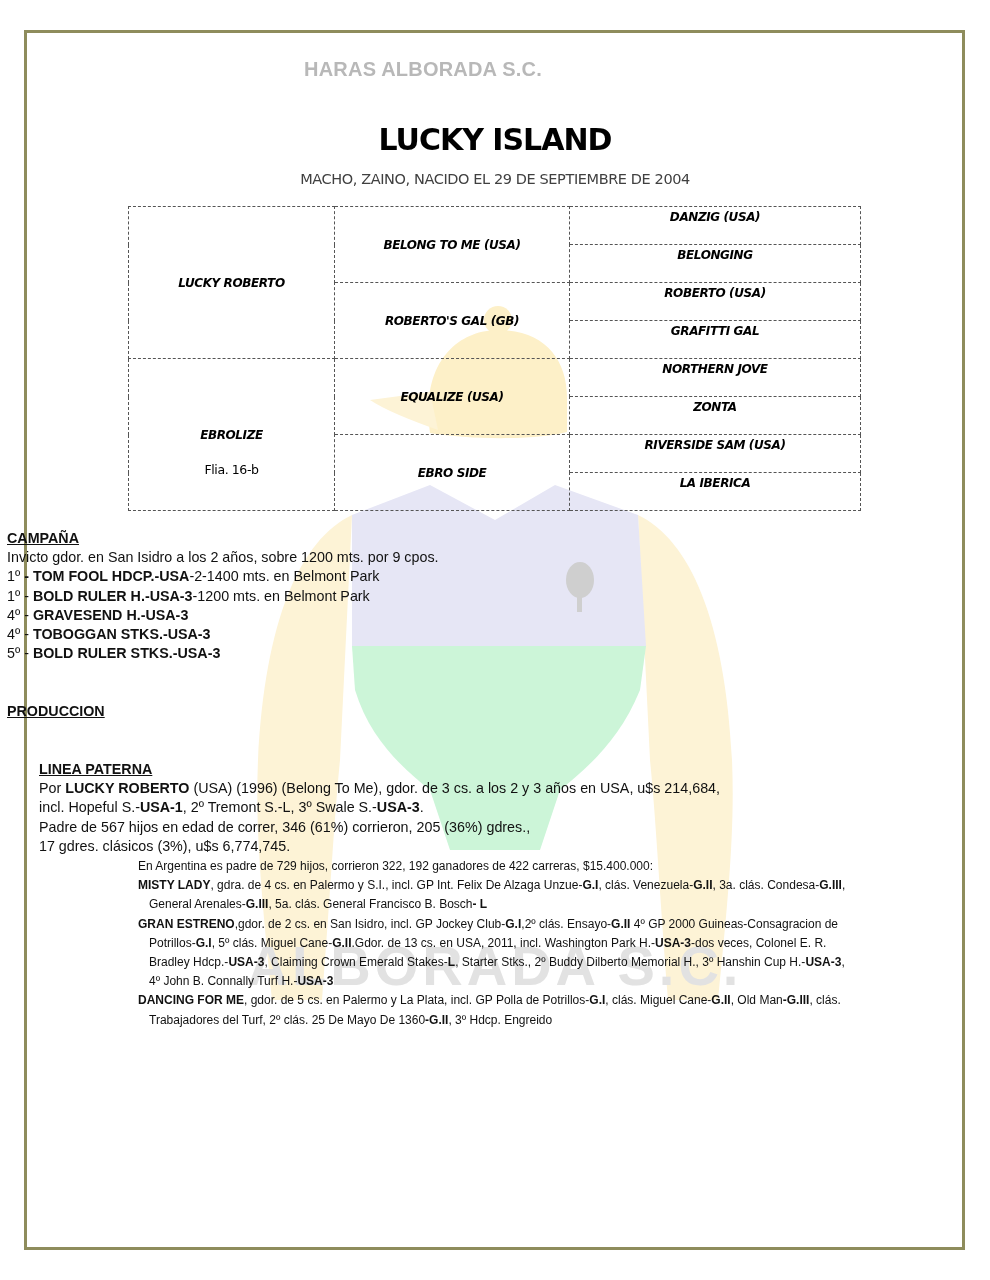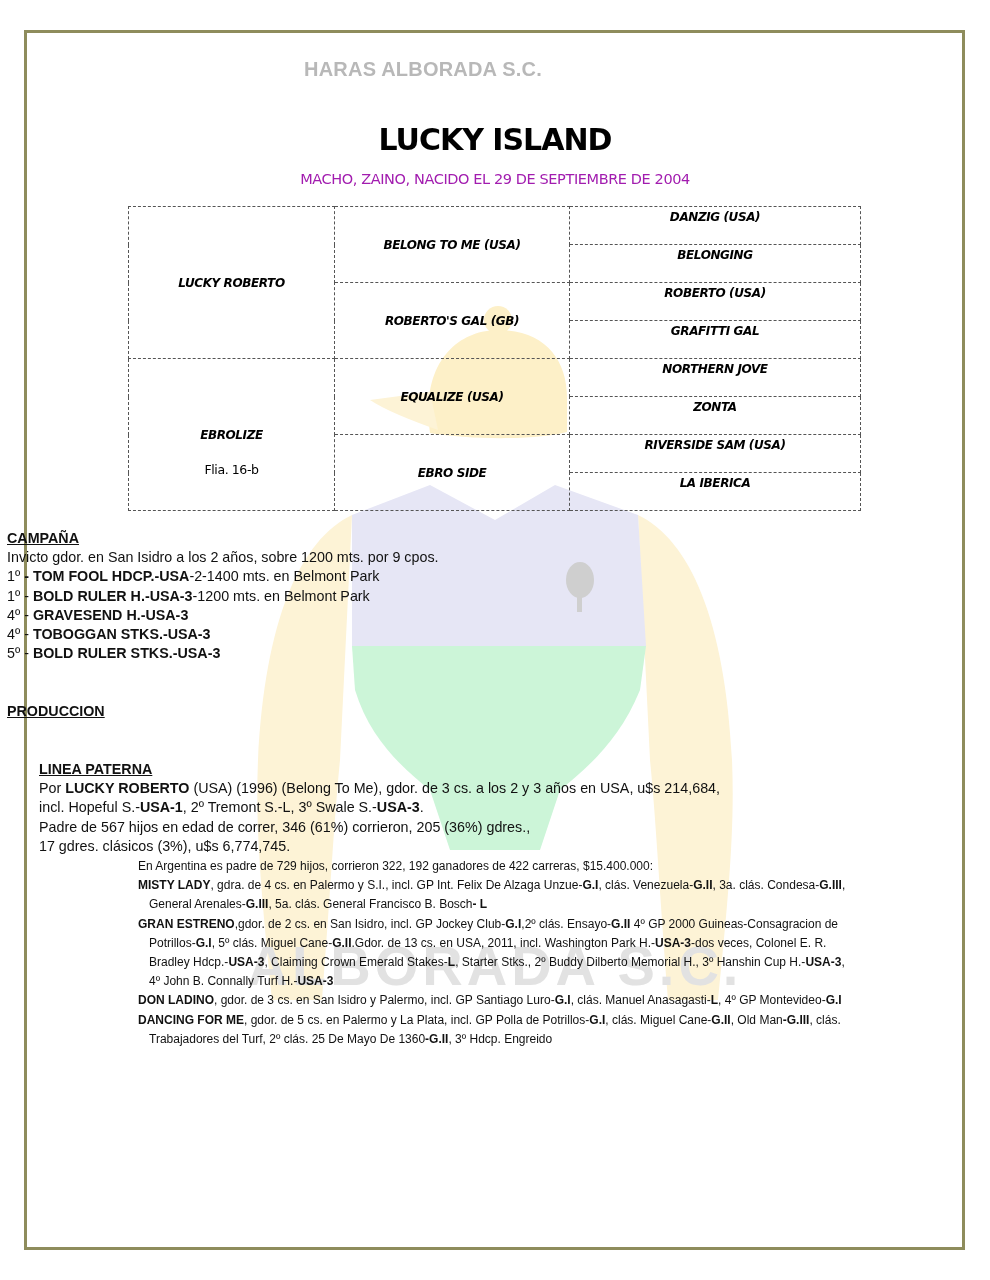--- a/index.html
+++ b/index.html
@@ -9,7 +9,7 @@
     .layer { position: absolute; left: 0; top: 0; width: 990px; height: 1280px; z-index: 1; }
     .brand { position: absolute; top: 58px; left: 0; width: 846px; text-align: center; font-family: "Liberation Sans", sans-serif; font-weight: bold; font-size: 20px; color: #b8b8b8; letter-spacing: 0.2px; }
     .title { position: absolute; top: 122px; left: 0; width: 990px; text-align: center; font-family: "DejaVu Sans", sans-serif; font-weight: bold; font-size: 30px; color: #000; letter-spacing: -1px; }
-    .subtitle { position: absolute; top: 171px; left: 0; width: 990px; text-align: center; font-family: "DejaVu Sans", sans-serif; font-size: 14.5px; color: #a21caf; letter-spacing: -0.4px; }
+    .subtitle { position: absolute; top: 171px; left: 0; width: 990px; text-align: center; font-family: "DejaVu Sans", sans-serif; font-size: 14.5px; color: #404040; letter-spacing: -0.4px; }
 
     table.ped { position: absolute; left: 128px; top: 206px; width: 733px; height: 300px; border-collapse: collapse; table-layout: fixed; }
     table.ped td { border: 1px dashed #555; font-family: "DejaVu Sans", sans-serif; font-style: italic; font-weight: bold; font-size: 12px; color: #000; text-align: center; padding: 0; letter-spacing: -0.4px; }

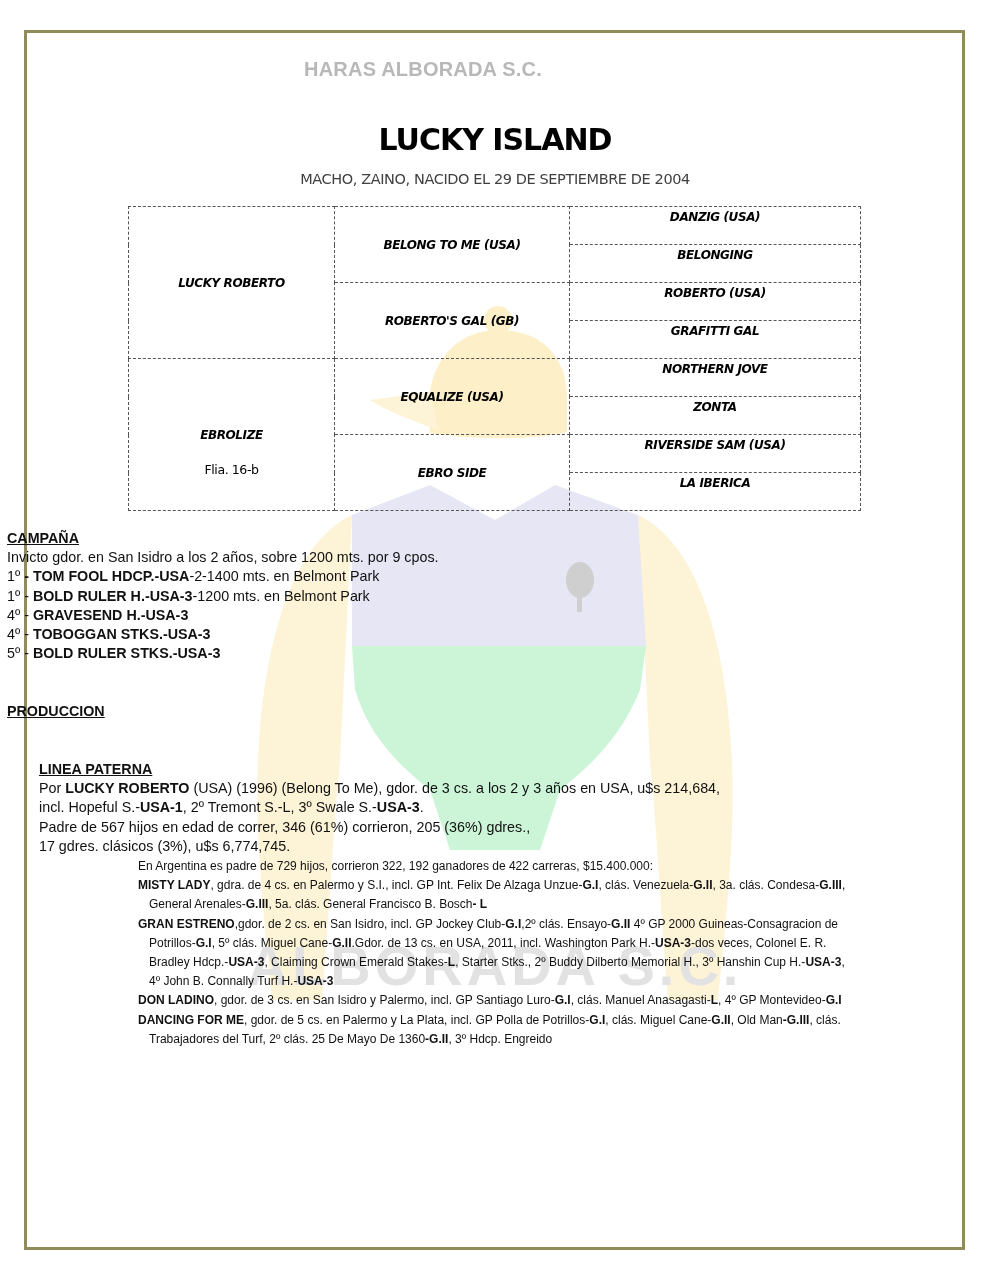--- a/index.html
+++ b/index.html
@@ -132,7 +132,6 @@
     <p>En Argentina es padre de 729 hijos, corrieron 322, 192 ganadores de 422 carreras, $15.400.000:</p>
     <p class="entry"><b>MISTY LADY</b><span>, gdra. de 4 cs. en Palermo y S.I., incl. GP Int. Felix De Alzaga Unzue-</span><b>G.I</b><span>, clás. Venezuela-</span><b>G.II</b><span>, 3a. clás. Condesa-</span><b>G.III</b><span>, General Arenales-</span><b>G.III</b><span>, 5a. clás. General Francisco B. Bosch</span><b>- L</b></p>
     <p class="entry"><b>GRAN ESTRENO</b><span>,gdor. de 2 cs. en San Isidro, incl. GP Jockey Club-</span><b>G.I</b><span>,2º clás. Ensayo-</span><b>G.II</b><span> 4º GP 2000 Guineas-Consagracion de Potrillos-</span><b>G.I</b><span>, 5º clás. Miguel Cane-</span><b>G.II</b><span>.Gdor. de 13 cs. en USA, 2011, incl. Washington Park H.-</span><b>USA-3</b><span>-dos veces, Colonel E. R. Bradley Hdcp.-</span><b>USA-3</b><span>, Claiming Crown Emerald Stakes-</span><b>L</b><span>, Starter Stks., 2º Buddy Dilberto Memorial H., 3º Hanshin Cup H.-</span><b>USA-3</b><span>, 4º John B. Connally Turf H.-</span><b>USA-3</b></p>
-    <p class="entry"><b>DON LADINO</b><span>, gdor. de 3 cs. en San Isidro y Palermo, incl. GP Santiago Luro-</span><b>G.I</b><span>, clás. Manuel Anasagasti-</span><b>L</b><span>, 4º GP Montevideo-</span><b>G.I</b></p>
     <p class="entry"><b>DANCING FOR ME</b><span>, gdor. de 5 cs. en Palermo y La Plata, incl. GP Polla de Potrillos-</span><b>G.I</b><span>, clás. Miguel Cane-</span><b>G.II</b><span>, Old Man</span><b>-G.III</b><span>, clás. Trabajadores del Turf, 2º clás. 25 De Mayo De 1360</span><b>-G.II</b><span>, 3º Hdcp. Engreido</span></p>
   </div>
 </div>

